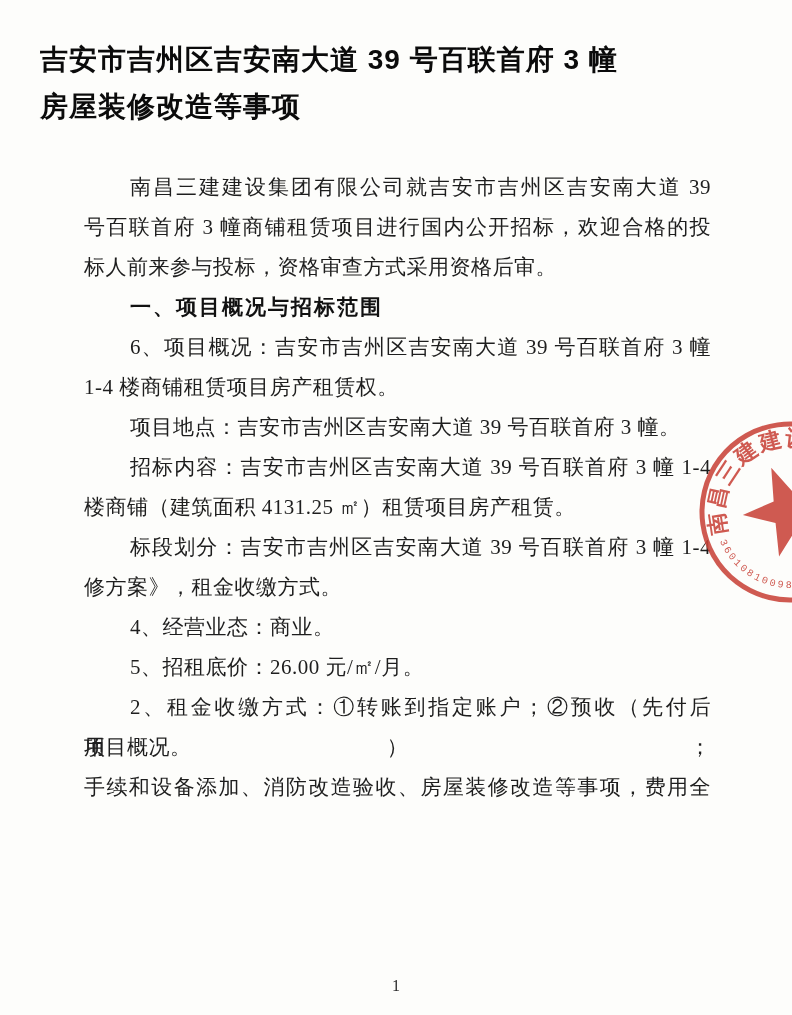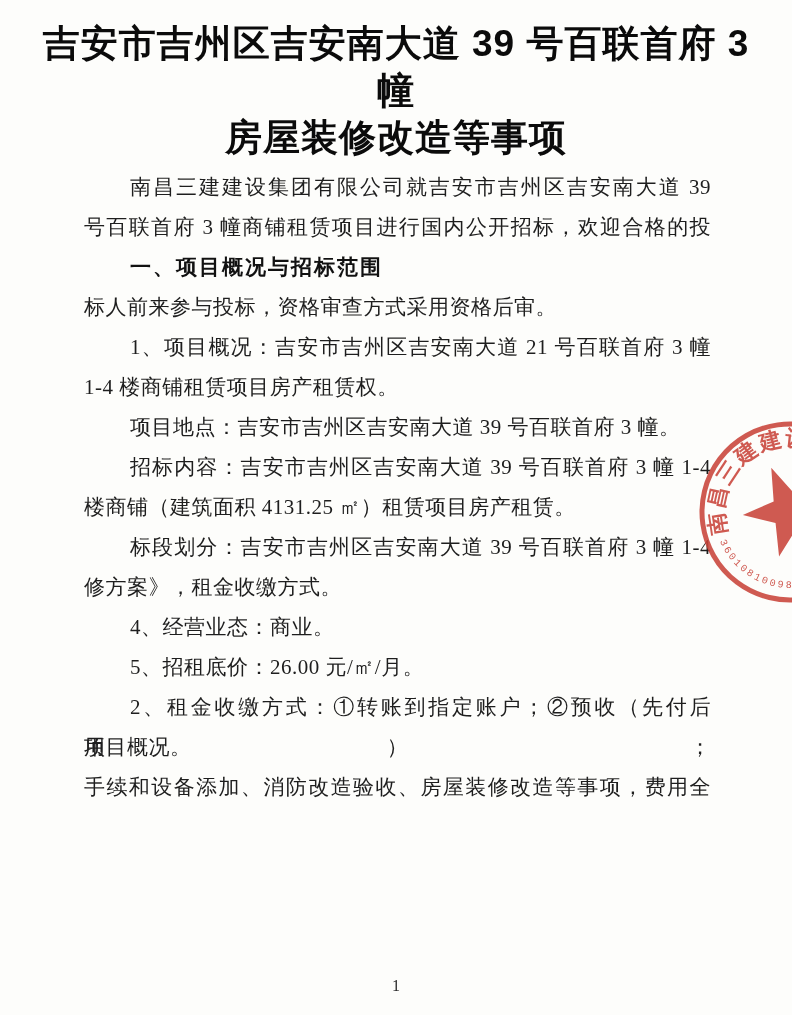--- a/index.html
+++ b/index.html
@@ -14,11 +14,10 @@
   }
   .doc-title{
     position:absolute;
-    top:20px;left:40px;right:40px;
-    text-align:center;
+    top:36px;left:40px;right:40px;
     font-family:"Liberation Sans", sans-serif;
     font-weight:700;
-    font-size:37px;
+    font-size:28px;
     line-height:47px;
     color:#0b0b0b;
     letter-spacing:1px;

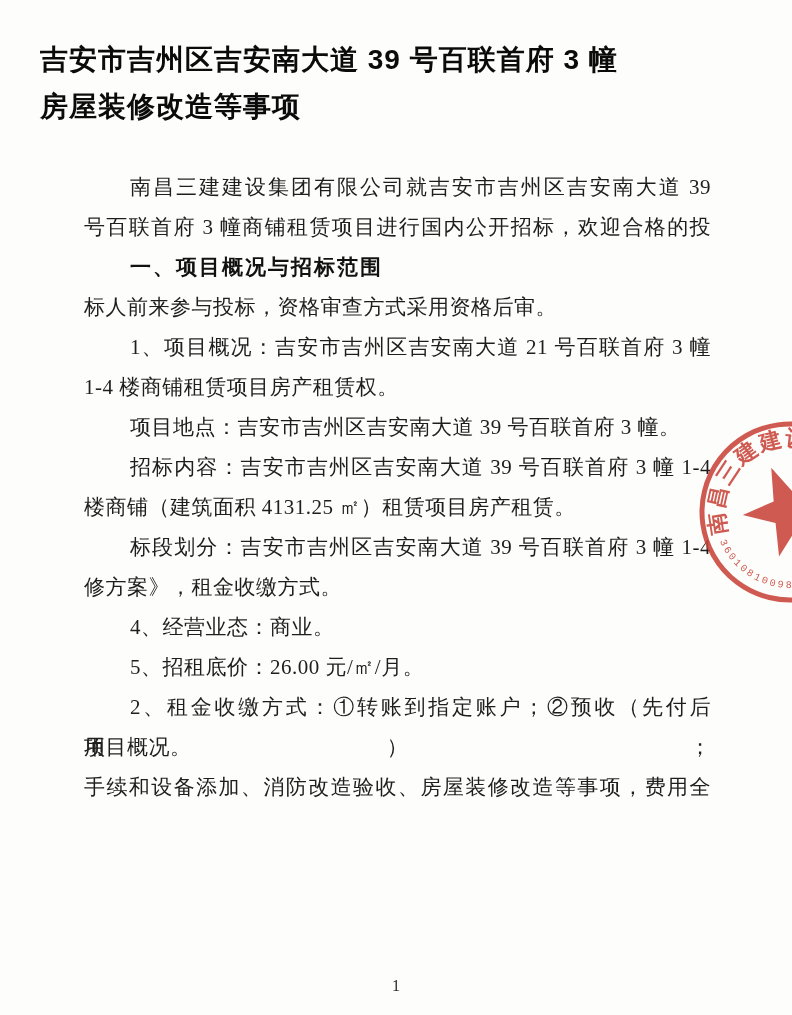--- a/index.html
+++ b/index.html
@@ -86,8 +86,8 @@
   <div class="doc-body" id="doc-body">
       <div class="line indent full">南昌三建建设集团有限公司就吉安市吉州区吉安南大道 39</div>
       <div class="line full">号百联首府 3 幢商铺租赁项目进行国内公开招标，欢迎合格的投</div>
+      <div class="line">标人前来参与投标，资格审查方式采用资格后审。</div>
       <div class="line indent bold">一、项目概况与招标范围</div>
-      <div class="line">标人前来参与投标，资格审查方式采用资格后审。</div>
       <div class="line indent full">1、项目概况：吉安市吉州区吉安南大道 21 号百联首府 3 幢</div>
       <div class="line">1-4 楼商铺租赁项目房产租赁权。</div>
       <div class="line indent">项目地点：吉安市吉州区吉安南大道 39 号百联首府 3 幢。</div>

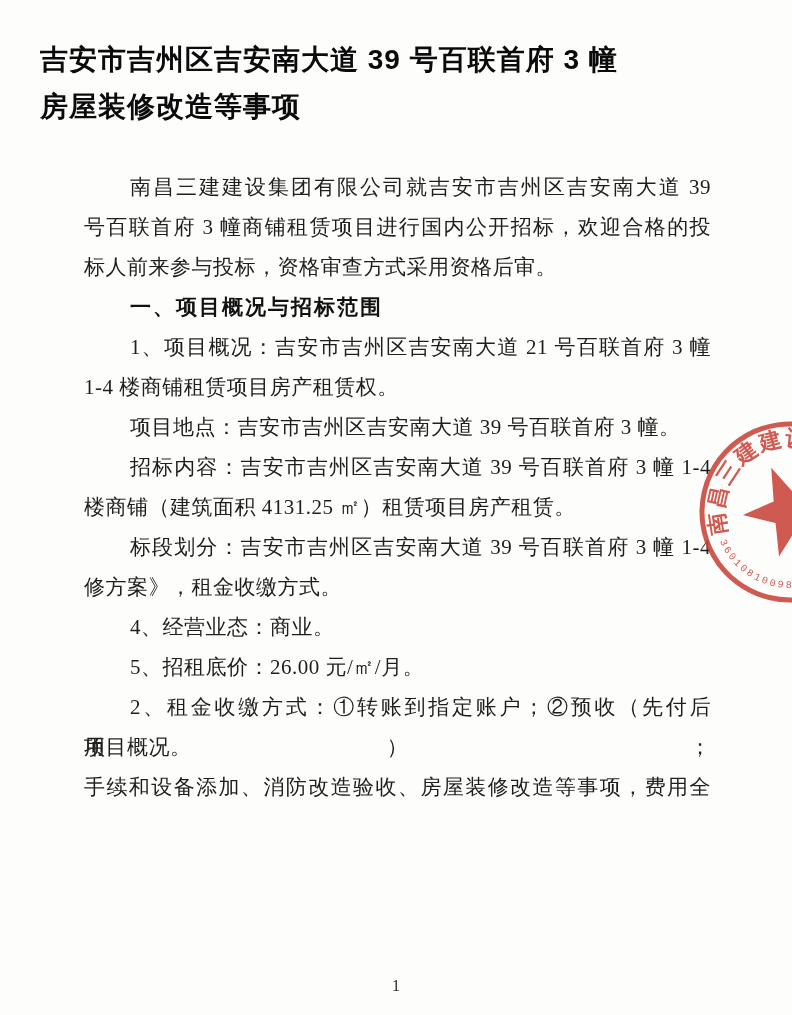--- a/index.html
+++ b/index.html
@@ -88,7 +88,7 @@
       <div class="line full">号百联首府 3 幢商铺租赁项目进行国内公开招标，欢迎合格的投</div>
       <div class="line">标人前来参与投标，资格审查方式采用资格后审。</div>
       <div class="line indent bold">一、项目概况与招标范围</div>
-      <div class="line indent full">1、项目概况：吉安市吉州区吉安南大道 21 号百联首府 3 幢</div>
+      <div class="line indent full">6、项目概况：吉安市吉州区吉安南大道 39 号百联首府 3 幢</div>
       <div class="line">1-4 楼商铺租赁项目房产租赁权。</div>
       <div class="line indent">项目地点：吉安市吉州区吉安南大道 39 号百联首府 3 幢。</div>
       <div class="line indent full">招标内容：吉安市吉州区吉安南大道 39 号百联首府 3 幢 1-4</div>

